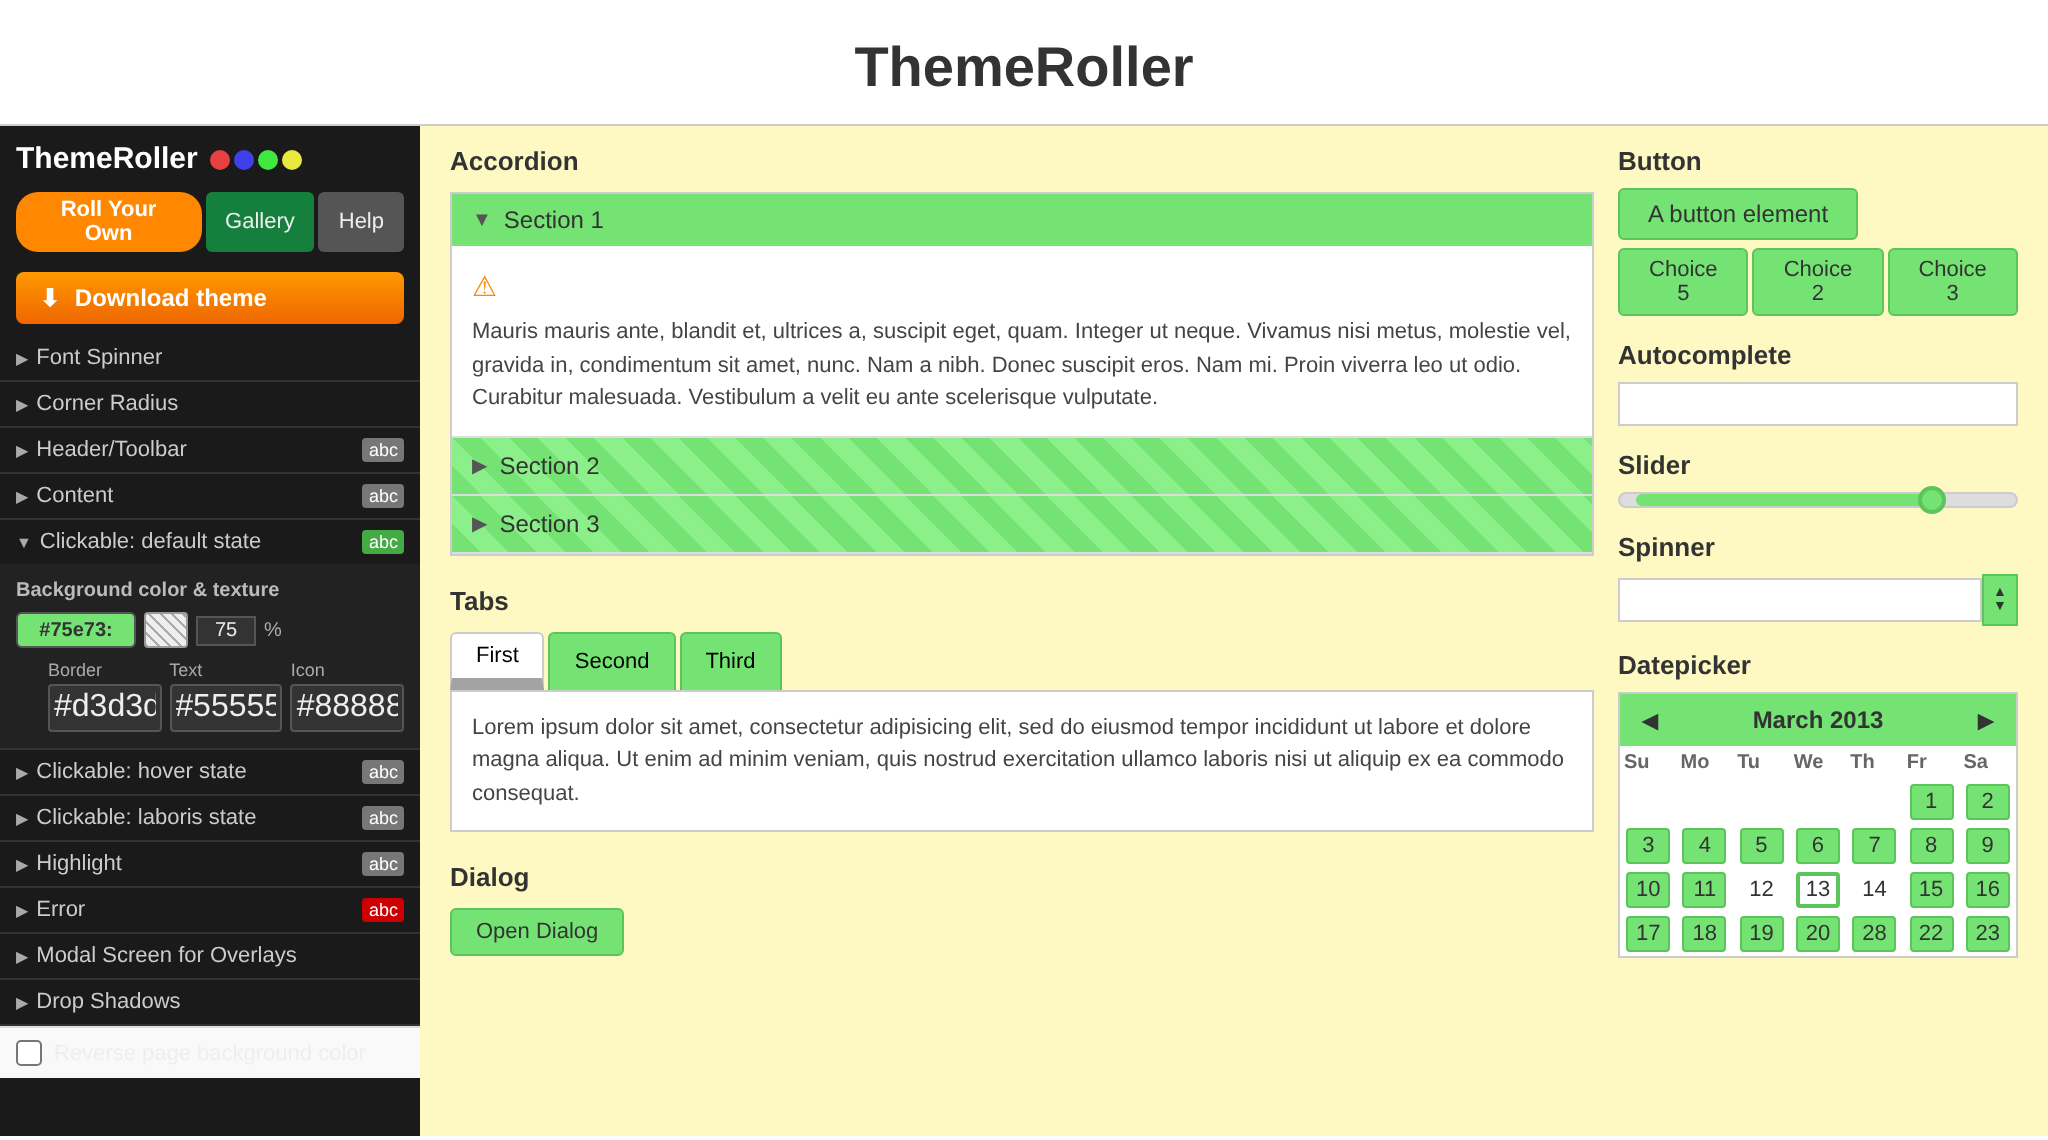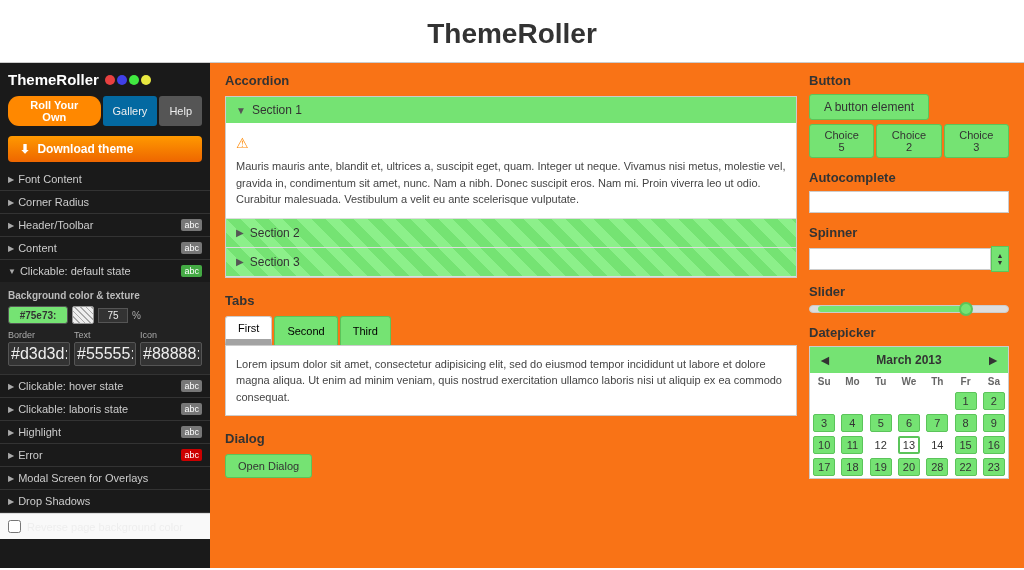--- a/index.html
+++ b/index.html
@@ -53,7 +53,7 @@
     .bti-col input { width: 100%; background: #333; border: 1px solid #555; color: #eee; font-size: 16px; padding: 2px; border-radius: 2px; }
 
     
-    #content { flex: 1; overflow-y: auto; padding: 10px 15px; background: #f97316; display: flex; gap: 12px; }
+    #content { flex: 1; overflow-y: auto; padding: 10px 15px; background: #fef9c3; display: flex; gap: 12px; }
 
     
     #left-col { flex: 1; min-width: 0; }

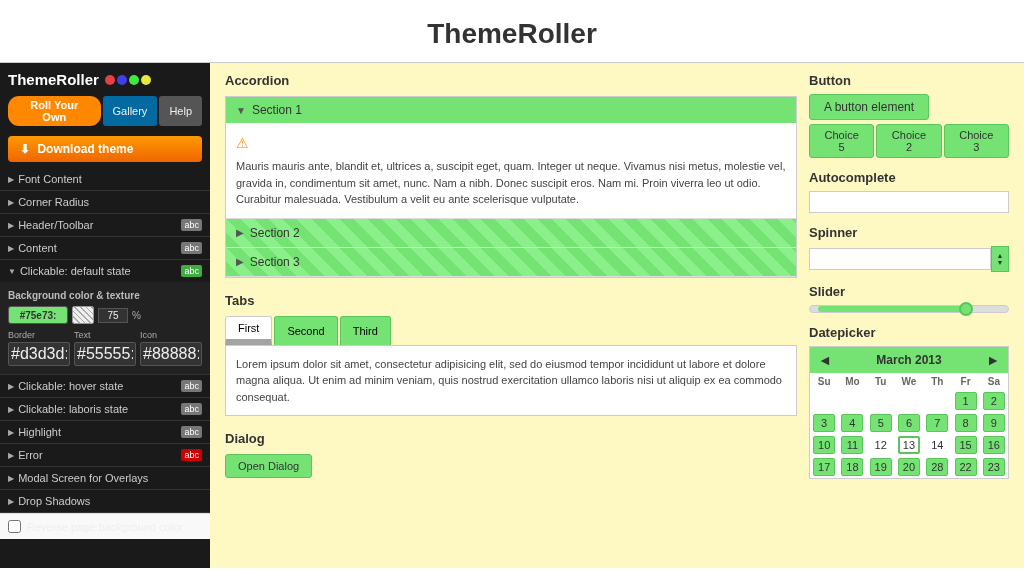--- a/index.html
+++ b/index.html
@@ -25,7 +25,7 @@
     #sidebar-nav { display: flex; gap: 2px; padding: 4px 8px; }
     .nav-btn { padding: 3px 10px; font-size: 11px; border: none; cursor: pointer; border-radius: 3px; }
     #nav-roll { background: #f80; color: #fff; font-weight: bold; border-radius: 11px; }
-    #nav-gallery { background: #0369a1; color: #eee; }
+    #nav-gallery { background: #15803d; color: #eee; }
     #nav-help { background: #555; color: #eee; }
     #download-btn { margin: 6px 8px; background: linear-gradient(to bottom, #f90, #e60); color: #fff; font-weight: bold; border: none; padding: 6px 12px; border-radius: 4px; cursor: pointer; width: calc(100% - 16px); text-align: left; font-size: 12px; }
     #download-btn span { margin-right: 4px; }

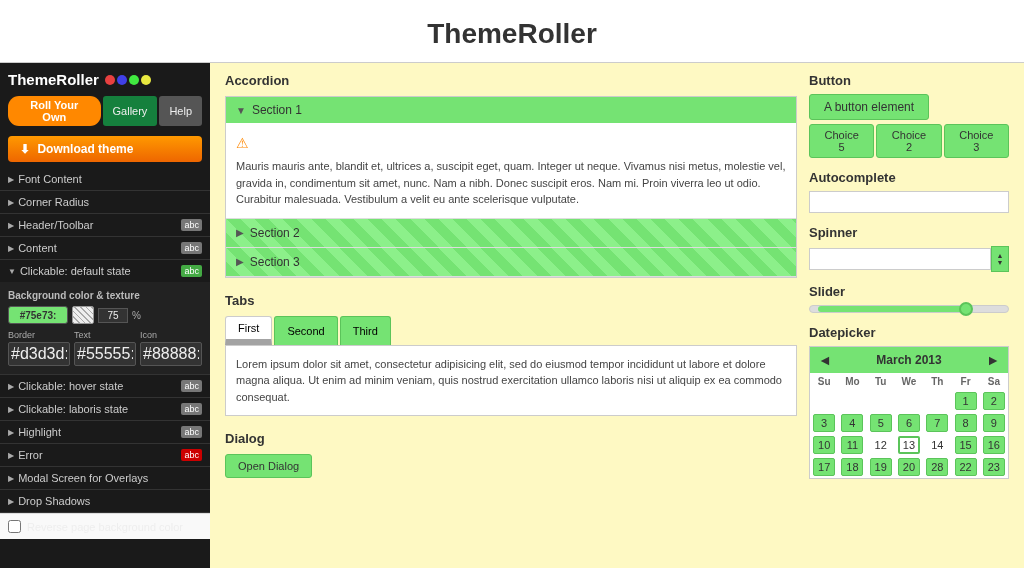--- a/index.html
+++ b/index.html
@@ -154,7 +154,7 @@
       <div class="sidebar-item">
         <div class="sidebar-item-left">
             <span class="tri">▶</span>
-            <span>Font Content</span>
+            <span>Font Spinner</span>
           </div>
       </div>
     </div>

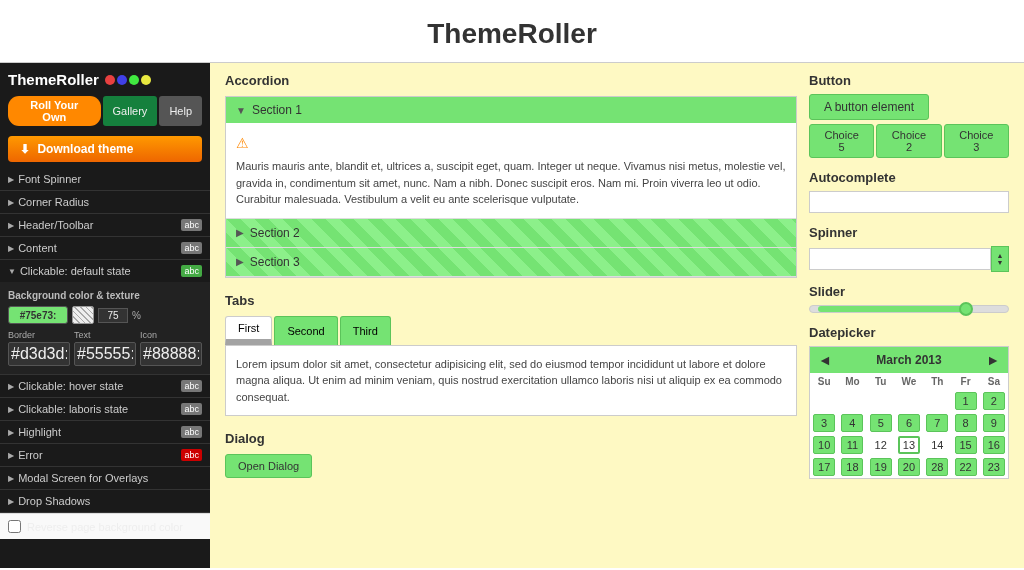--- a/index.html
+++ b/index.html
@@ -350,6 +350,14 @@
       </div>
 
       <div class="right-section">
+        <div class="right-section-title">Slider</div>
+        <div class="slider-track">
+          <div class="slider-fill"></div>
+          <div class="slider-handle"></div>
+        </div>
+      </div>
+
+      <div class="right-section">
         <div class="right-section-title">Spinner</div>
         <div class="spinner-row">
           <input class="spinner-input" type="text" style="">
@@ -357,14 +365,6 @@
             <span style="font-size:7px;line-height:1">▲</span>
             <span style="font-size:7px;line-height:1">▼</span>
           </div>
-        </div>
-      </div>
-
-      <div class="right-section">
-        <div class="right-section-title">Slider</div>
-        <div class="slider-track">
-          <div class="slider-fill"></div>
-          <div class="slider-handle"></div>
         </div>
       </div>
 

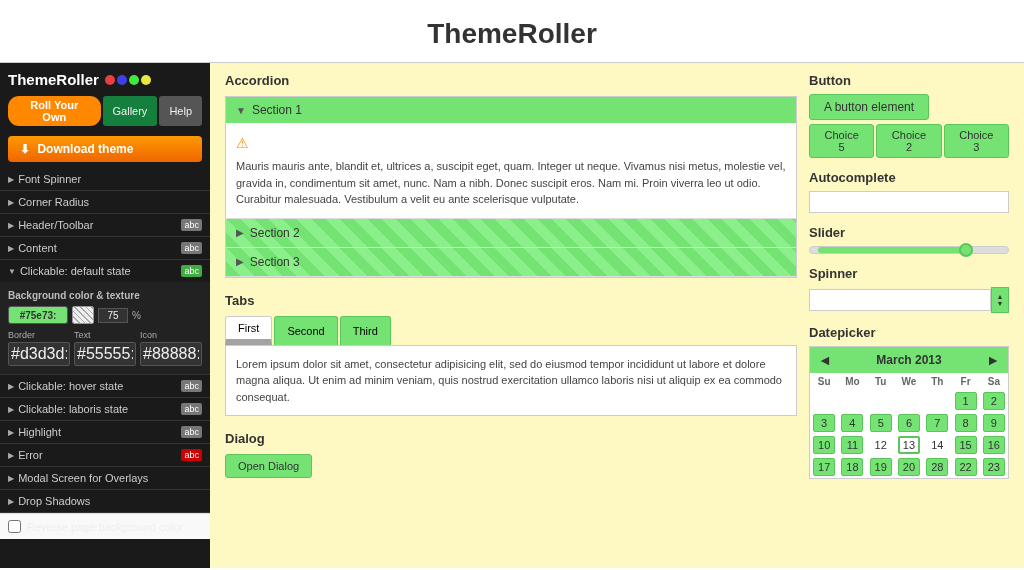--- a/index.html
+++ b/index.html
@@ -48,7 +48,7 @@
     .texture-icon { width: 22px; height: 18px; background: repeating-linear-gradient(45deg, #aaa, #aaa 1px, #eee 1px, #eee 4px); border: 1px solid #999; border-radius: 2px; }
     .pct-input { width: 30px; background: #333; border: 1px solid #555; color: #eee; font-size: 10px; text-align: center; padding: 1px; }
     .pct-label { color: #aaa; font-size: 10px; }
-    .border-text-icon-row { display: grid; grid-template-columns: 1fr 1fr 1fr; gap: 4px; }
+    .border-text-icon-row { display: grid; grid-template-columns: 1fr 1fr 1fr; gap: 4px; margin-left: 16px; }
     .bti-col label { font-size: 9px; color: #aaa; display: block; margin-bottom: 2px; }
     .bti-col input { width: 100%; background: #333; border: 1px solid #555; color: #eee; font-size: 16px; padding: 2px; border-radius: 2px; }
 

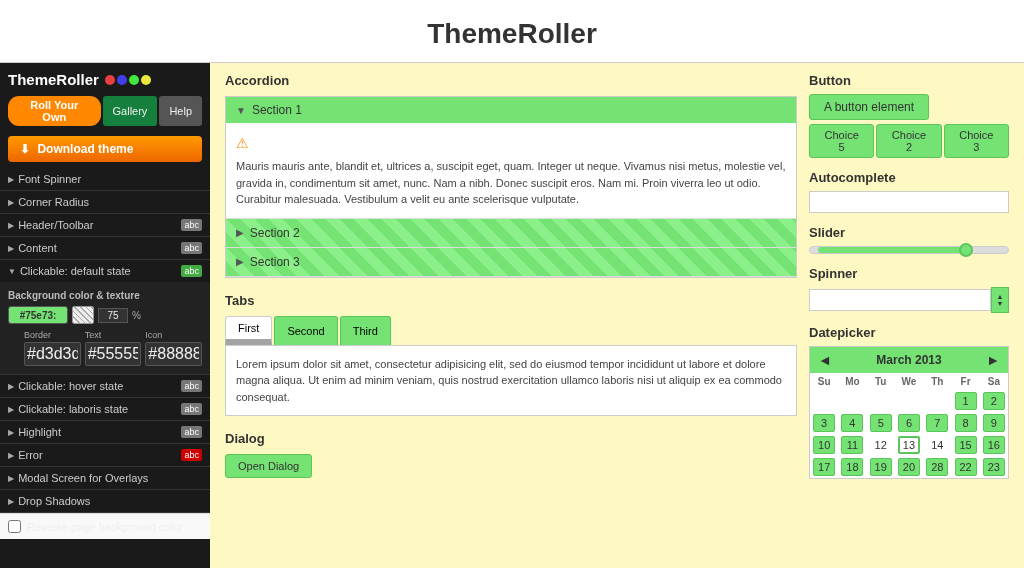--- a/index.html
+++ b/index.html
@@ -110,7 +110,7 @@
     .dp-nav { background: none; border: none; cursor: pointer; font-size: 14px; font-weight: bold; color: #333; }
     .dp-month-year { font-weight: bold; font-size: 12px; color: #333; }
     .dp-grid { width: 100%; border-collapse: collapse; }
-    .dp-grid th { text-align: center; padding: 3px 2px; font-size: 10px; color: #666; }
+    .dp-grid th { text-align: left; padding: 3px 2px; font-size: 10px; color: #666; }
     .dp-grid td { text-align: center; padding: 2px; }
     .dp-day { width: 22px; height: 18px; display: inline-flex; align-items: center; justify-content: center; cursor: pointer; border-radius: 2px; font-size: 11px; }
     .dp-day.green { background: #75e373; border: 1px solid #5bc45a; }

